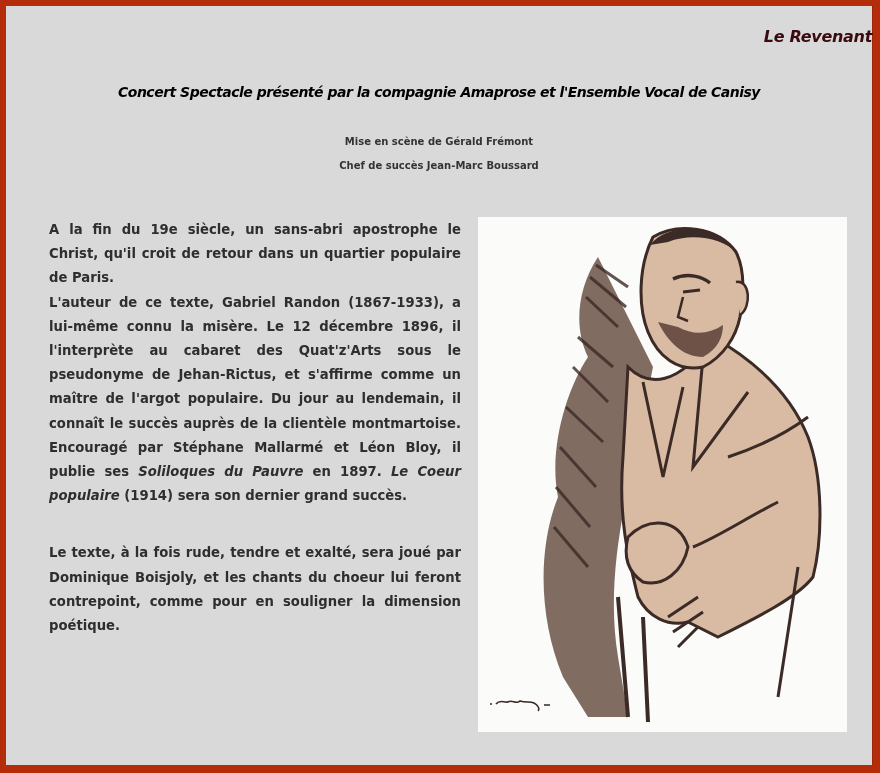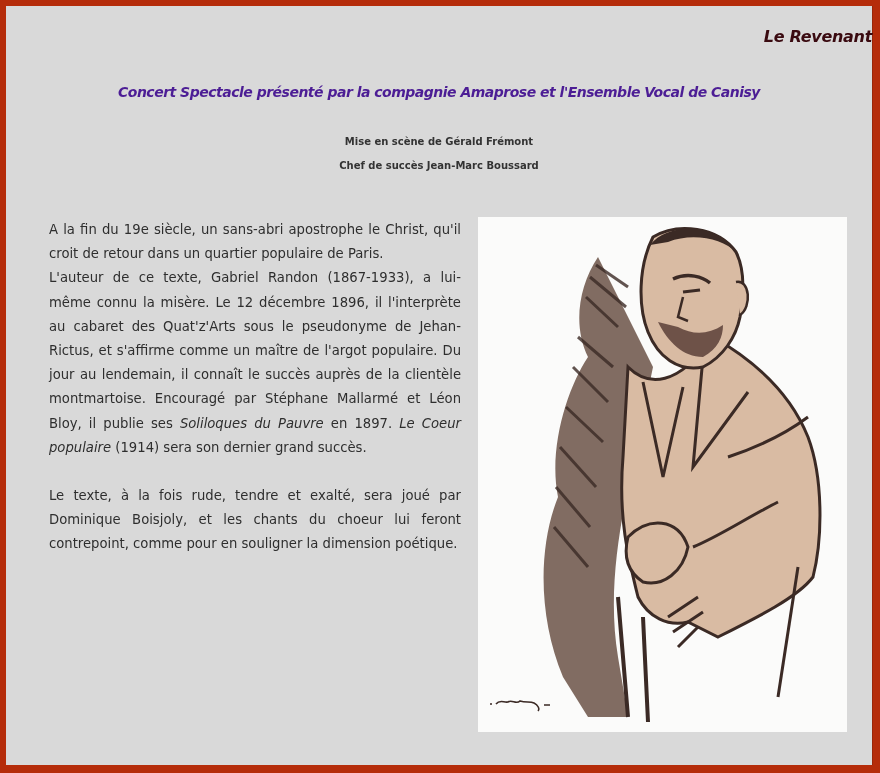--- a/index.html
+++ b/index.html
@@ -29,7 +29,7 @@
       font-family: "DejaVu Sans", sans-serif;
       font-style: italic; font-weight: bold;
       font-size: 14px; letter-spacing: -0.5px;
-      color: #4c1d95;
+      color: #000000;
     }
     .credits {
       position: absolute; left: 0; right: 0; top: 124px;

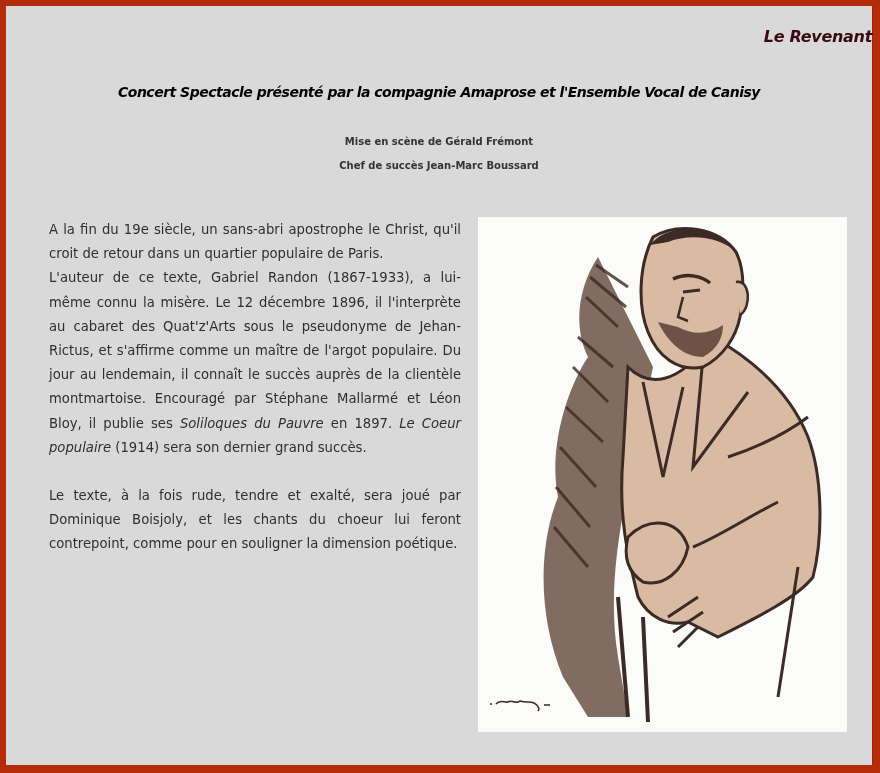--- a/index.html
+++ b/index.html
@@ -42,7 +42,7 @@
       position: absolute; left: 43px; top: 212px;
       width: 412px;
       font-size: 13.2px; line-height: 24.2px;
-      color: #2e2e2e; text-align: justify;
+      color: #2e2e2e; text-align: justify; font-weight: bold;
     }
     .body-text p { margin: 0; }
     .body-text p.gap { margin-top: 24px; }

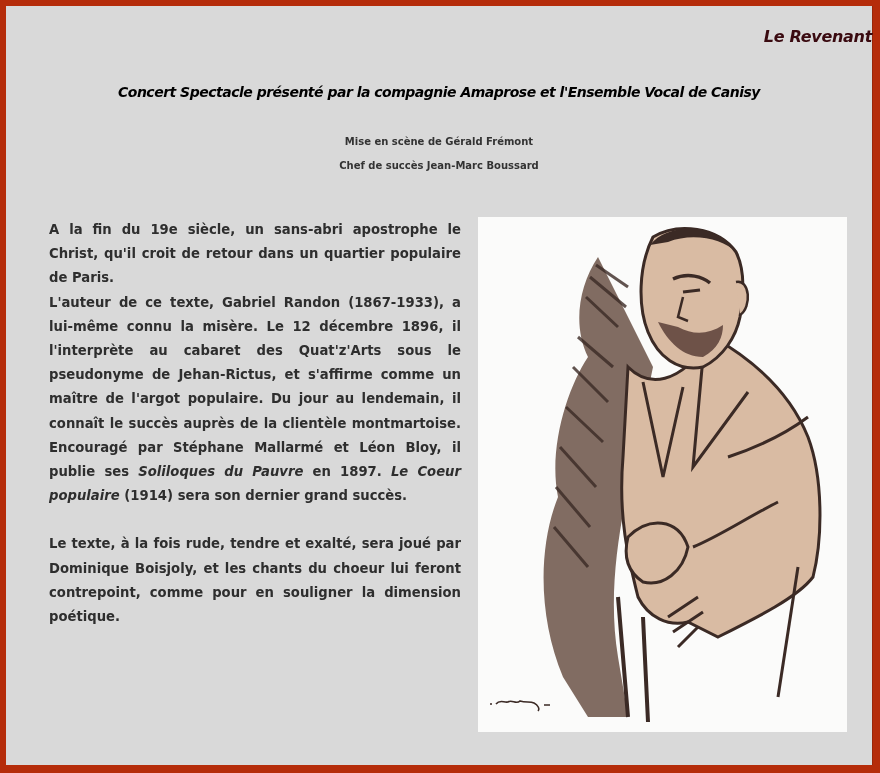--- a/index.html
+++ b/index.html
@@ -45,7 +45,7 @@
       color: #2e2e2e; text-align: justify; font-weight: bold;
     }
     .body-text p { margin: 0; }
-    .body-text p.gap { margin-top: 24px; }
+    .body-text p.gap { margin-top: 33px; }
     .body-text em { font-style: italic; }
     .portrait {
       position: absolute; left: 472px; top: 211px;

